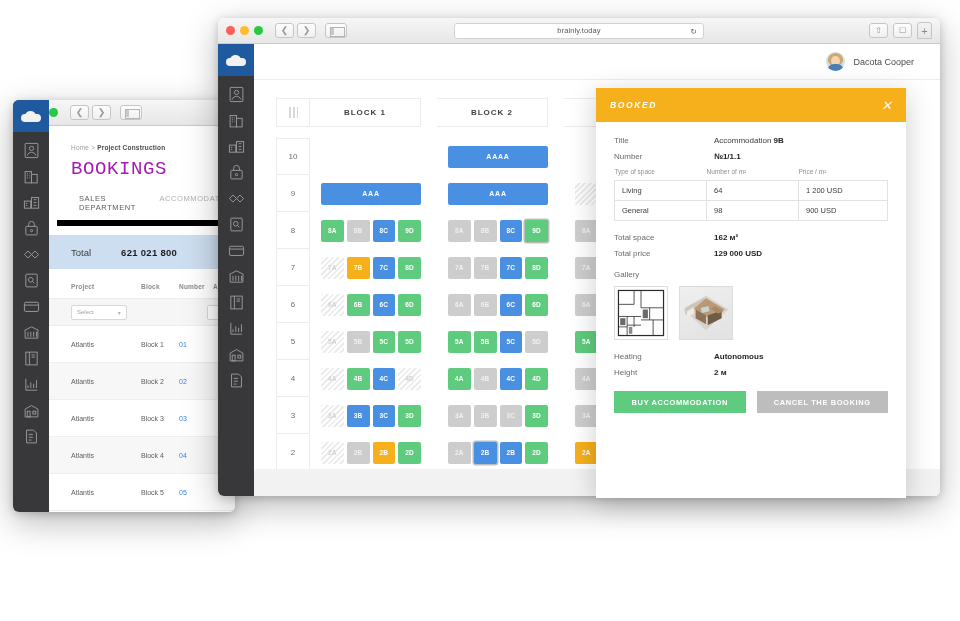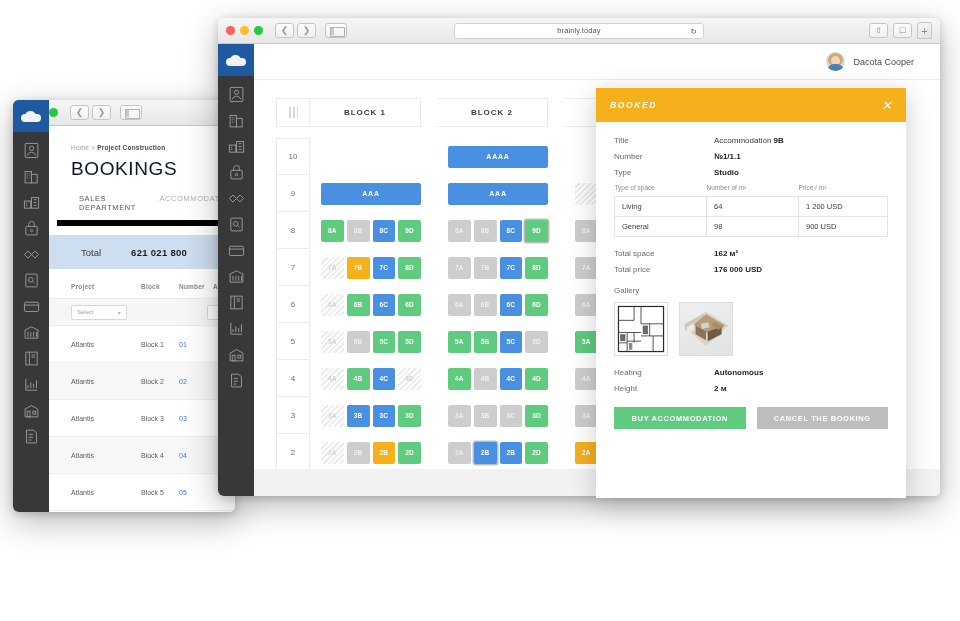--- a/index.html
+++ b/index.html
@@ -66,8 +66,8 @@
                       background:#fff; }
   .crumb { font-size:6.5px; color:#9aa0a6; padding:18px 0 0 22px; letter-spacing:.2px;}
   .crumb b { color:#4a4a4a; font-weight:700;}
-  .bigtitle { font-size:19px; color:#0f172a; letter-spacing:.6px; padding:7px 0 0 22px;
-              font-weight:400;}
+  .bigtitle { font-size:19px; color:#a21caf; letter-spacing:.6px; padding:7px 0 0 22px;
+              font-weight:400;font-family:Liberation Mono, monospace;}
   .tabrow { display:flex; gap:14px; padding:14px 0 8px 22px; border-bottom:6px solid #000000;
             font-size:7.5px; color:#5c5c5c; letter-spacing:.6px;margin-left:8px;}
   .tabrow .muted{color:#b0b0b0;}

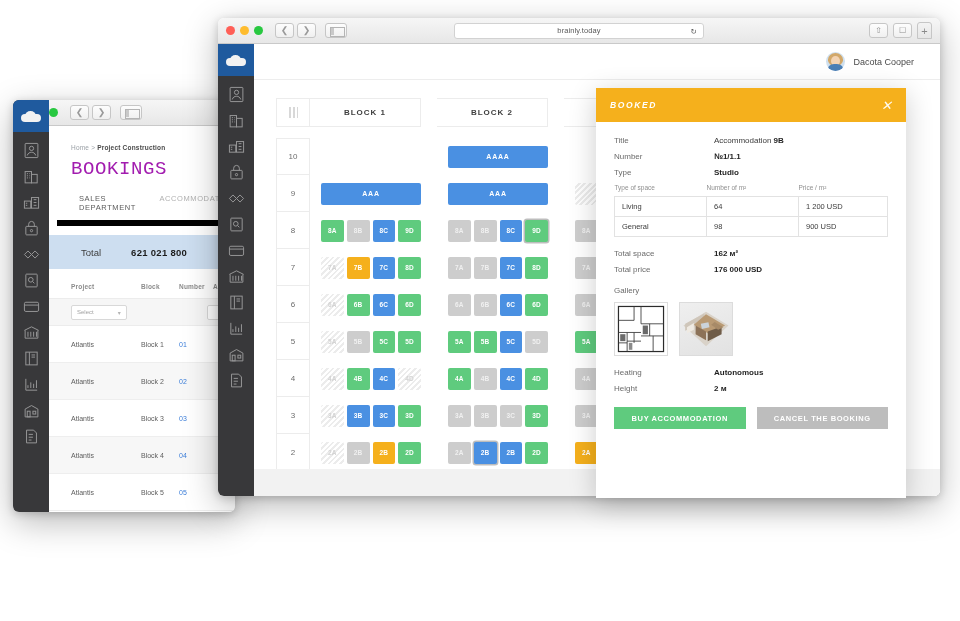--- a/index.html
+++ b/index.html
@@ -749,10 +749,6 @@
         <span class="k">Number</span>
         <span class="v bold">№1/1.1</span>
       </div>
-      <div class="kv">
-        <span class="k">Type</span>
-        <span class="v bold">Studio</span>
-      </div>
 
 
       <table class="sptab">

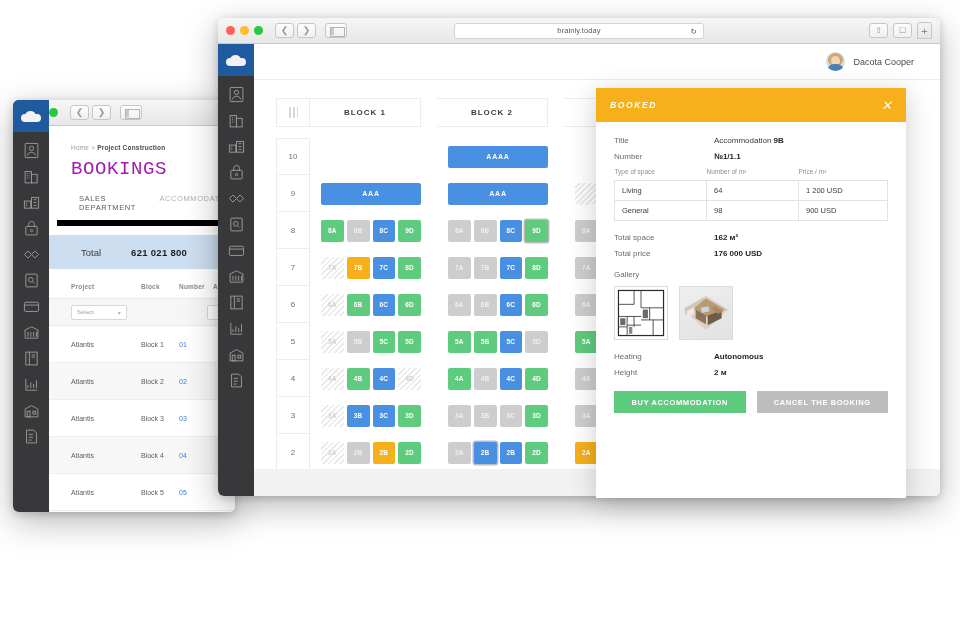--- a/index.html
+++ b/index.html
@@ -72,7 +72,7 @@
             font-size:7.5px; color:#5c5c5c; letter-spacing:.6px;margin-left:8px;}
   .tabrow .muted{color:#b0b0b0;}
   .totalbar { background:#cddef0; height:34px; display:flex; align-items:center;
-              padding-left:32px; gap:30px; margin-top:9px;}
+              padding-left:22px; gap:30px; margin-top:9px;}
   .totalbar .l{font-size:9.5px; color:#3c3c3c;}
   .totalbar .v{font-size:9.5px; color:#1c1c1c; font-weight:700; letter-spacing:.3px;}
   .thead { display:flex; padding:14px 0 8px 22px; font-size:6.5px; color:#8b8b8b;

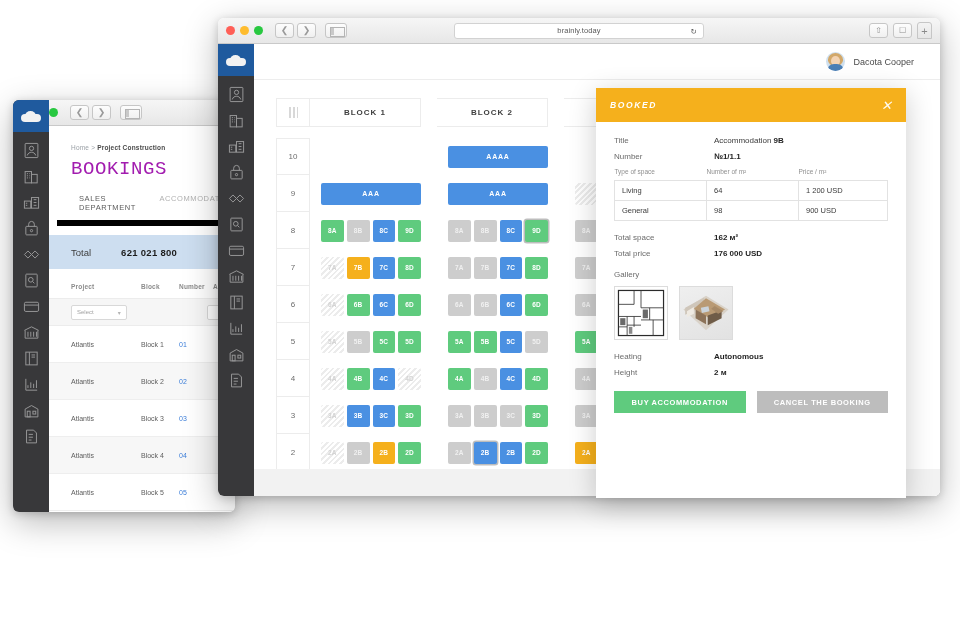--- a/index.html
+++ b/index.html
@@ -778,7 +778,7 @@
       </div>
       <div class="kv">
         <span class="k">Total price</span>
-        <span class="v bold">176 000 USD</span>
+        <span class="v bold">129 000 USD</span>
       </div>
 
       <div class="sect">Gallery</div>

